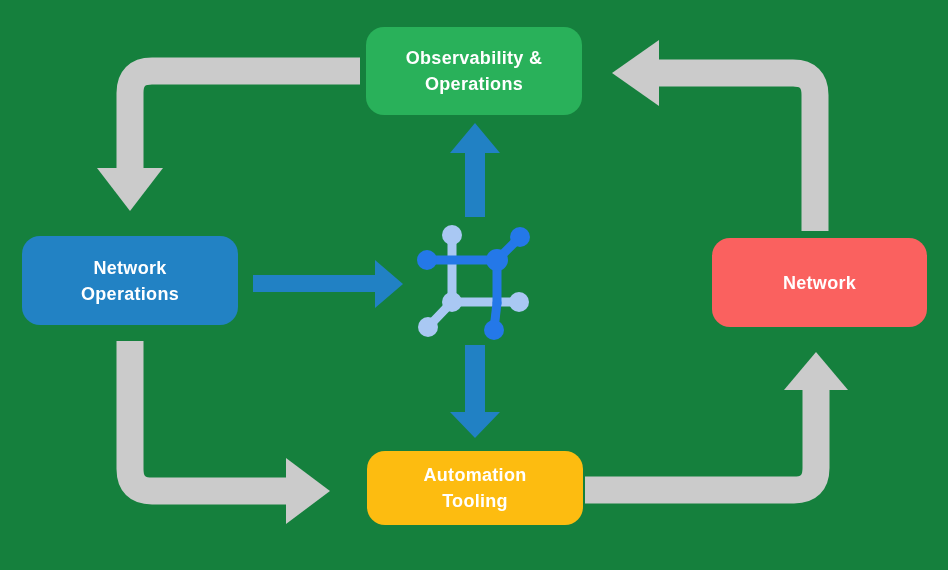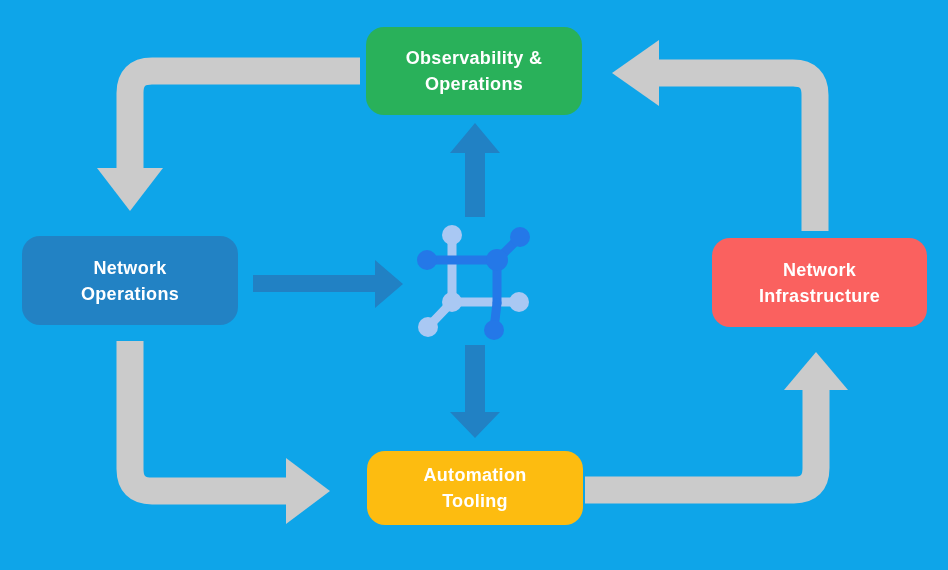--- a/index.html
+++ b/index.html
@@ -12,7 +12,7 @@
   .stage {
     position: relative;
     width: 948px; height: 570px;
-    background: #0ea5e9;
+    background: #15803d;
   }
   .arrow-layer {
     position: absolute; left: 0; top: 0;

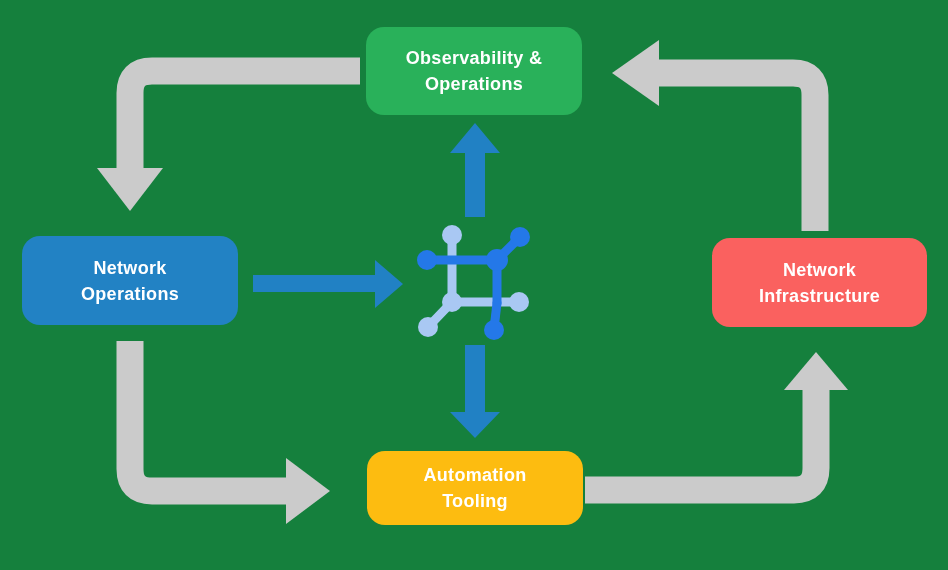--- a/index.html
+++ b/index.html
@@ -110,7 +110,6 @@
 
   <div class="node-box box-infrastructure" style="background: rgb(250, 97, 95);">
     <span>Network</span>
-    <span>Infrastructure</span>
   </div>
 
   <div class="node-box box-automation" style="background: rgb(253, 188, 16);">

